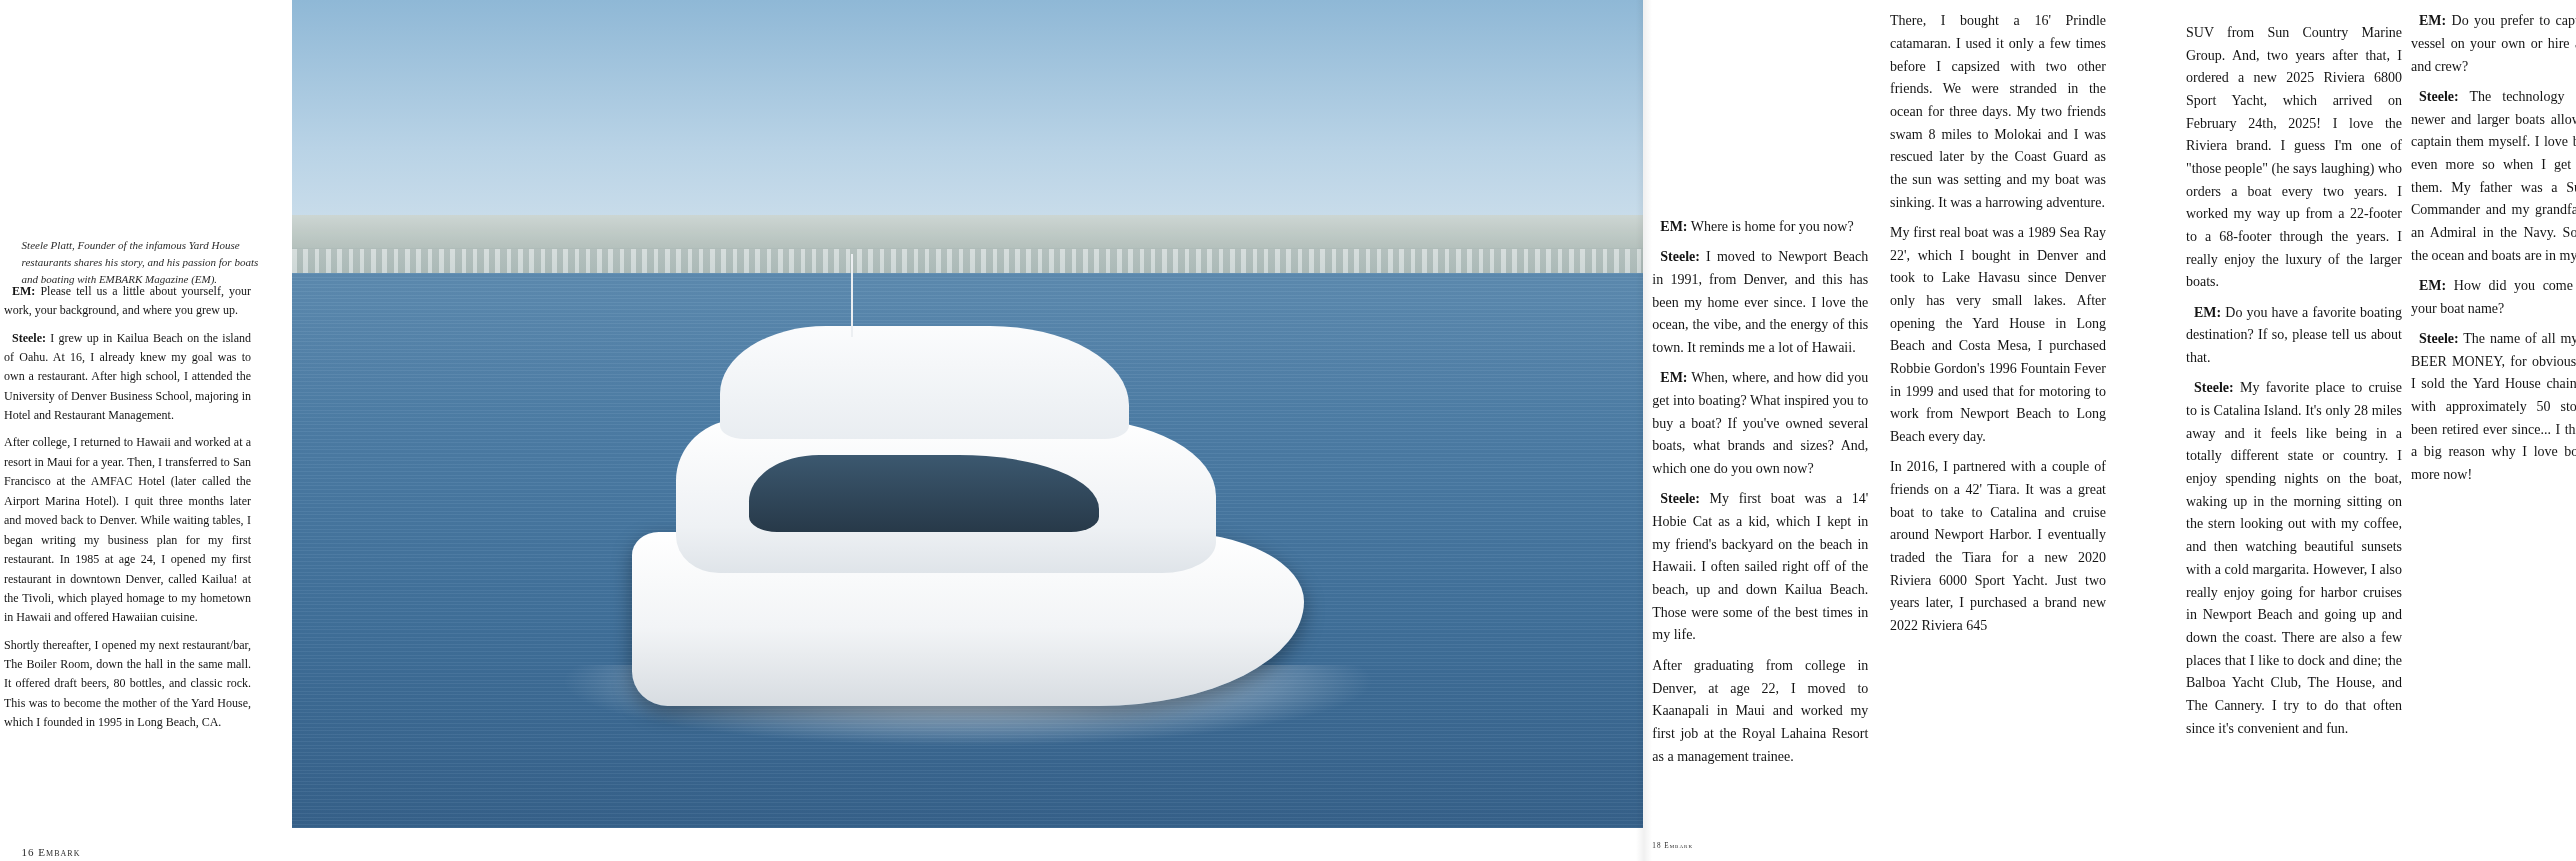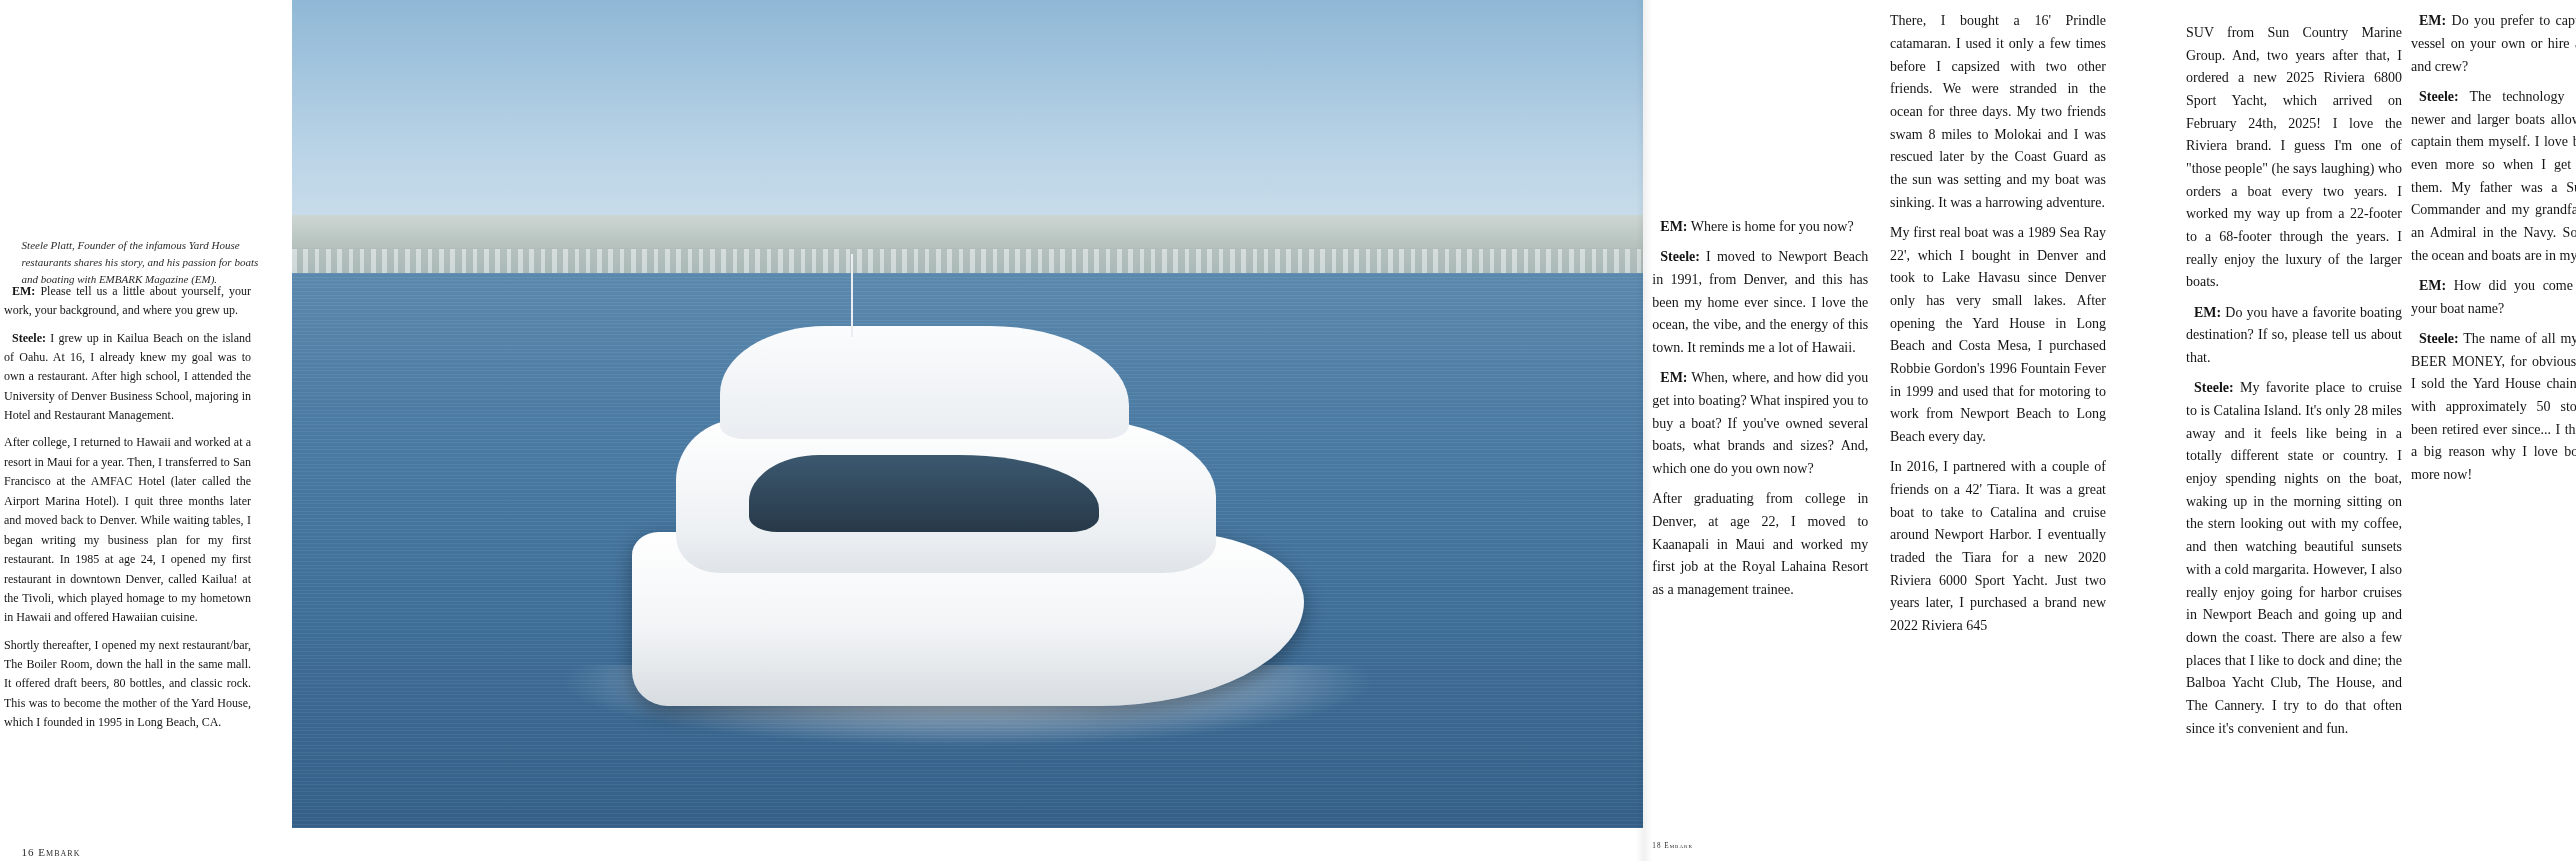--- a/index.html
+++ b/index.html
@@ -293,6 +293,7 @@
       <p><span class="qlabel">EM:</span><span> Where is home for you now?</span></p>
       <p><span class="qlabel">Steele:</span><span> I moved to Newport Beach in 1991, from Denver, and this has been my home ever since. I love the ocean, the vibe, and the energy of this town. It reminds me a lot of Hawaii.</span></p>
       <p><span class="qlabel">EM:</span><span> When, where, and how did you get into boating? What inspired you to buy a boat? If you've owned several boats, what brands and sizes? And, which one do you own now?</span></p>
+      <p><span class="qlabel">Steele:</span><span> My first boat was a 14' Hobie Cat as a kid, which I kept in my friend's backyard on the beach in Hawaii. I often sailed right off of the beach, up and down Kailua Beach. Those were some of the best times in my life.</span></p>
       <p><span>After graduating from college in Denver, at age 22, I moved to Kaanapali in Maui and worked my first job at the Royal Lahaina Resort as a management trainee.</span></p>
     </div>
 

